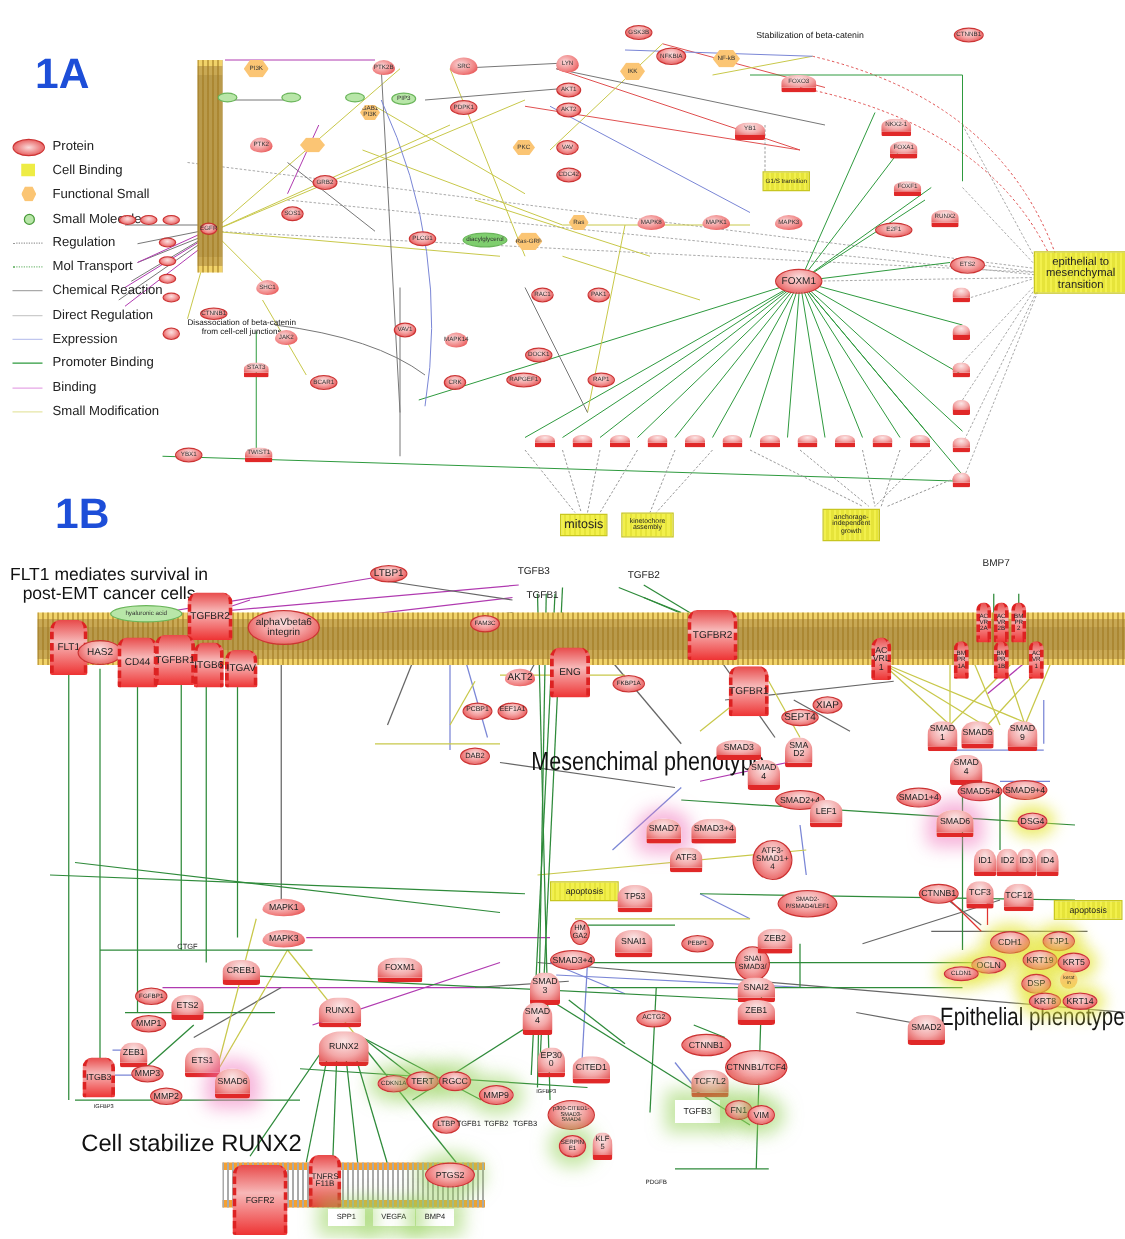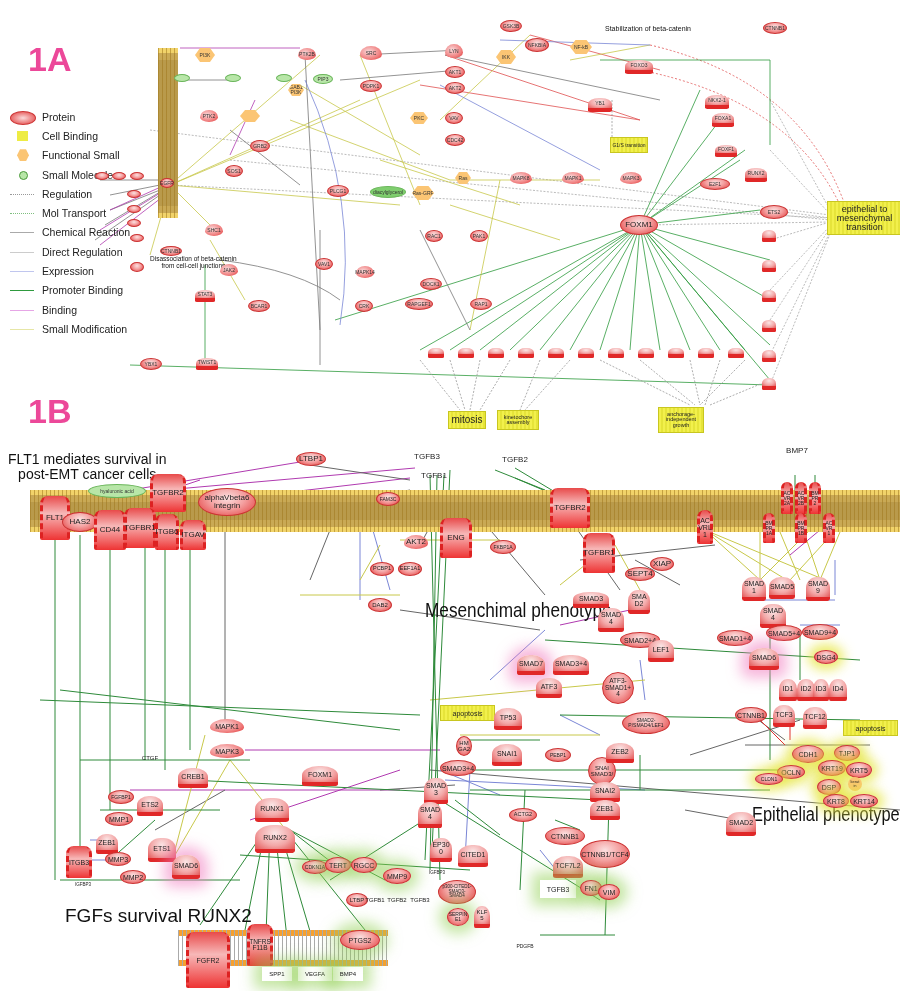--- a/index.html
+++ b/index.html
@@ -5,7 +5,7 @@
   html,body{margin:0;padding:0;background:#fff;}
   body{width:900px;height:991px;position:relative;overflow:hidden;font-family:"Liberation Sans",sans-serif;}
   #canvas{position:absolute;left:0;top:0;width:900px;height:991px;}
-  .panel-label{position:absolute;font-weight:bold;font-size:34px;color:#ec4899;font-family:"Liberation Sans",sans-serif;text-align:center;}
+  .panel-label{position:absolute;font-weight:bold;font-size:34px;color:#1d4ed8;font-family:"Liberation Sans",sans-serif;text-align:center;}
   .legend{position:absolute;left:8px;top:107px;width:150px;}
   .legend-item{position:relative;height:19.3px;display:flex;align-items:center;font-size:10.5px;color:#222;}
   .legend-sym{width:30px;height:14px;position:relative;margin-right:4px;flex:none;}

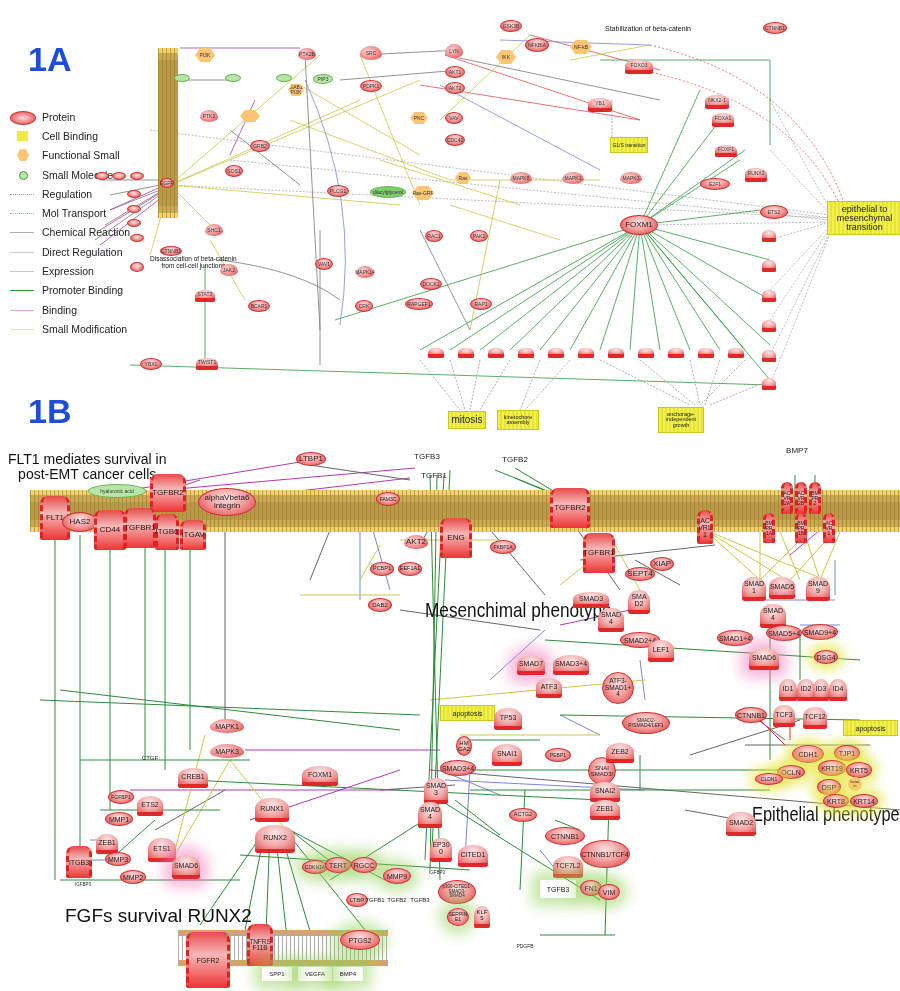--- a/index.html
+++ b/index.html
@@ -289,7 +289,7 @@
 </svg>
 
 <div class="panel-label" style="left:28px;top:40px;">1A</div>
-<div class="panel-label" style="left:28px;top:392px;">1B</div>
+<div class="panel-label" style="left:44px;top:392px;">1B</div>
 
 <div class="legend">
   <div class="legend-item">

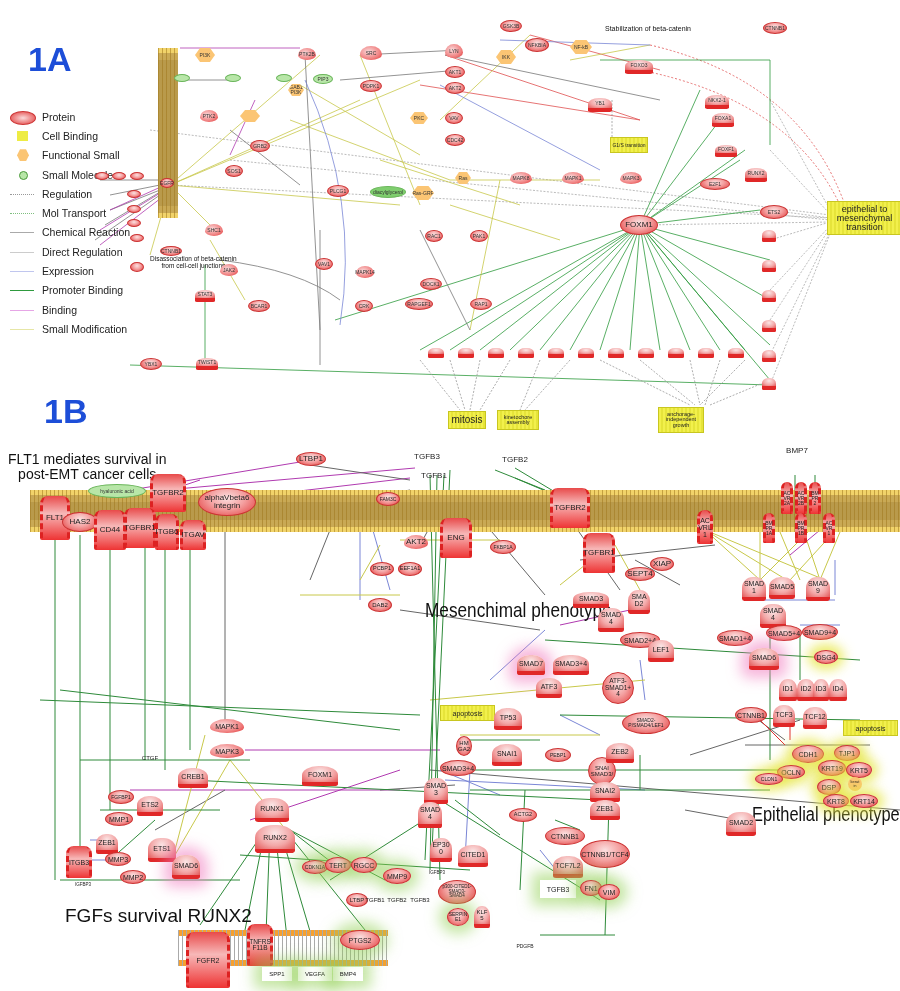--- a/index.html
+++ b/index.html
@@ -480,7 +480,7 @@
 post-EMT cancer cells</div>
   <div class="big-text" style="left:425px;top:598px;font-size:21px;transform:scaleX(.82);transform-origin:left;">Mesenchimal phenotype</div>
   <div class="big-text" style="left:752px;top:803px;font-size:20px;transform:scaleX(.82);transform-origin:left;">Epithelial phenotype</div>
-  <div class="big-text" style="left:65px;top:905px;font-size:19px;">FGFs survival RUNX2</div>
+  <div class="big-text" style="left:65px;top:905px;font-size:19px;">Cell stabilize RUNX2</div>
 
   <div class="node n-process" style="left:440px;top:705px;width:55px;height:16px;font-size:7px;">apoptosis</div>
   <div class="node n-process" style="left:843px;top:720px;width:55px;height:16px;font-size:7px;">apoptosis</div>

